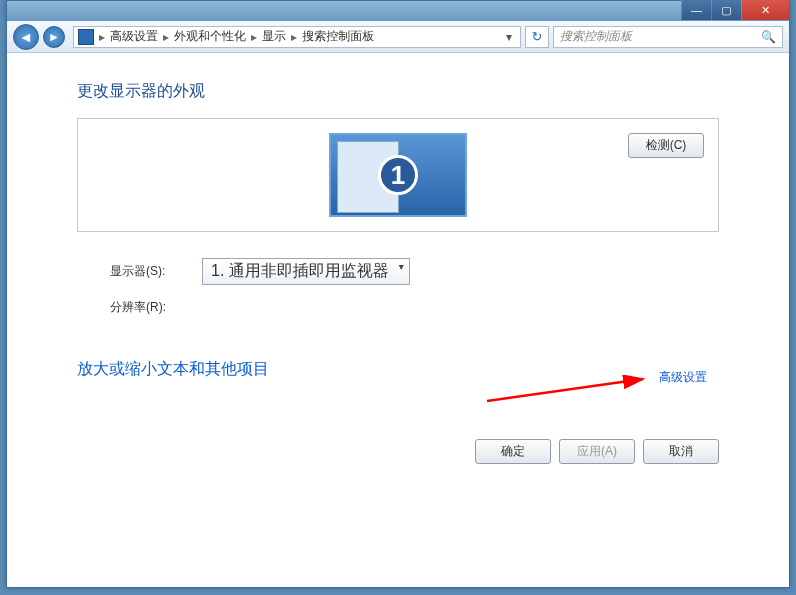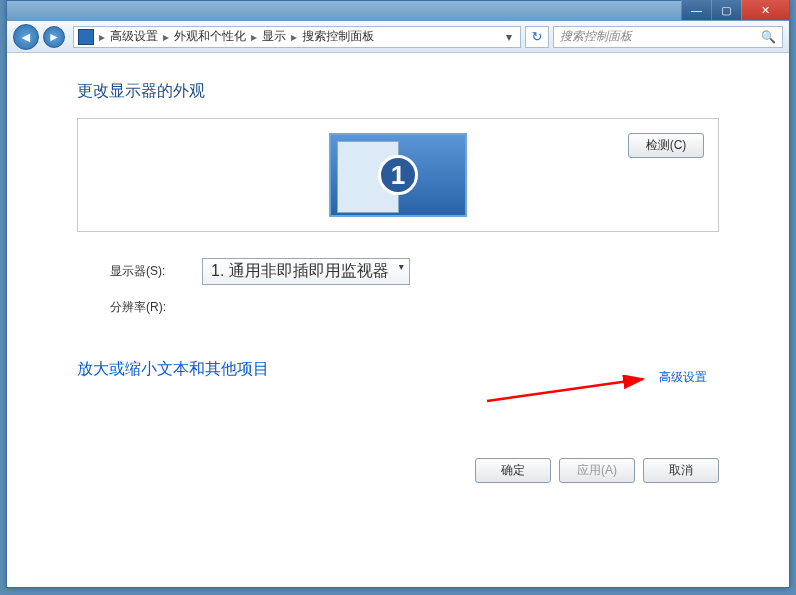--- a/index.html
+++ b/index.html
@@ -36,7 +36,7 @@
   .dropdown.wide { min-width:168px; }
   .adv-link { position:absolute; right:82px; top:316px; color:#0b5bd3; font-size:12px; }
   .link-row { color:#0b5bd3; font-size:16px; margin-top:36px; line-height:2.1;}
-  .footer-buttons { position:absolute; right:70px; bottom:104px; display:flex; gap:8px;}
+  .footer-buttons { position:absolute; right:70px; bottom:123px; display:flex; gap:8px;}
   .arrow { position:absolute; left:478px; top:322px; width:166px; height:30px; pointer-events:none;}
 </style>
 </head>

